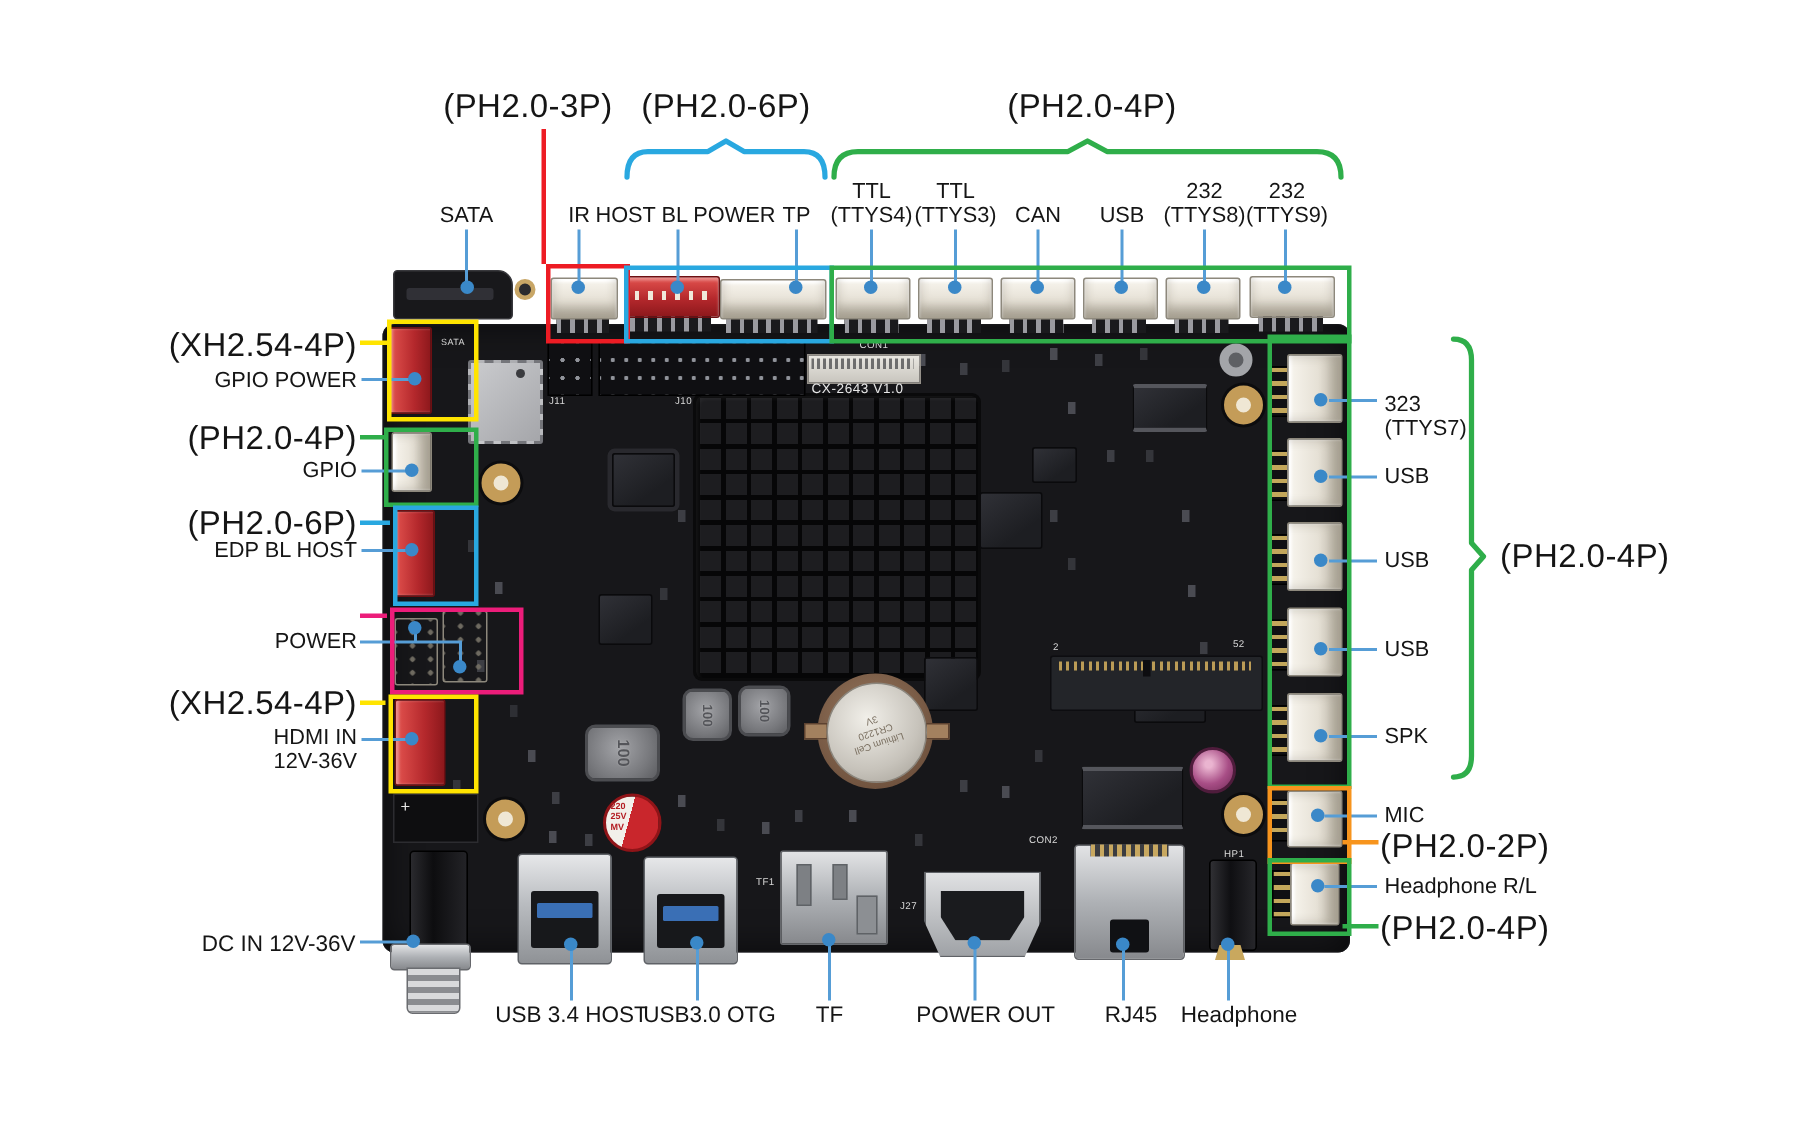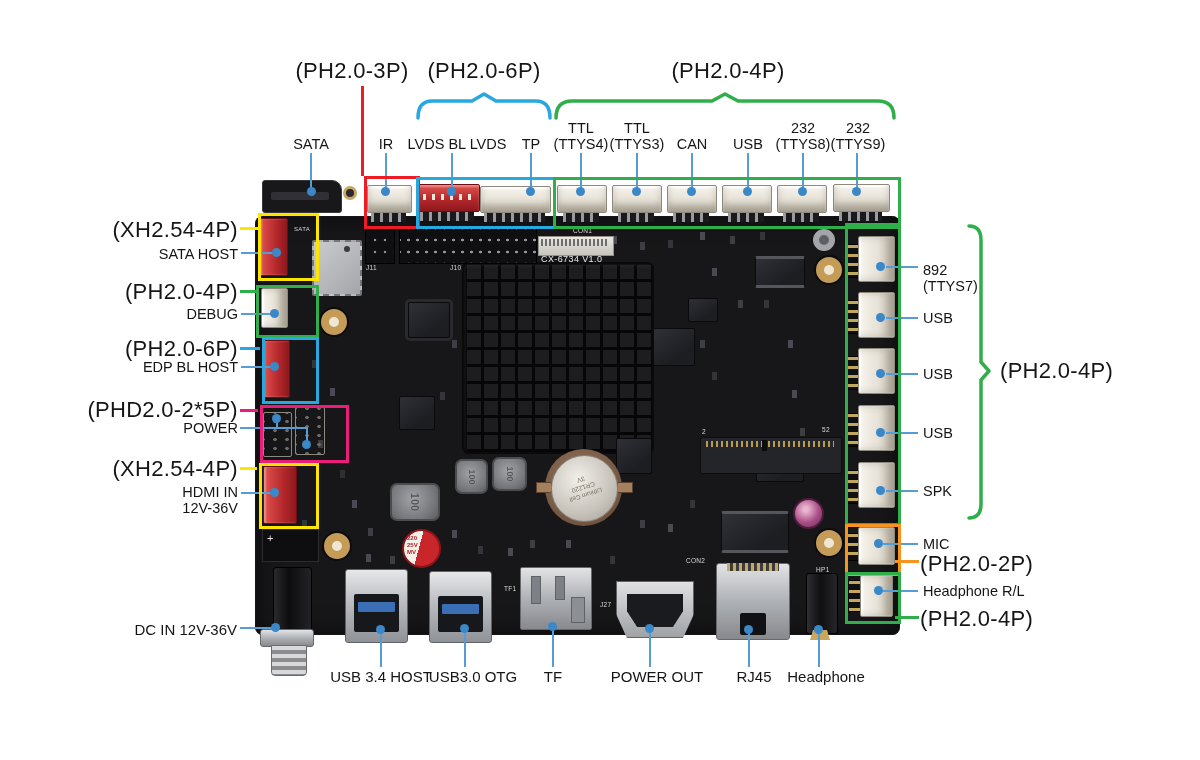--- a/index.html
+++ b/index.html
@@ -318,7 +318,7 @@
 
   <div class="smlbl ctr" style="left:311px;top:136px;">SATA</div>
   <div class="smlbl ctr" style="left:386px;top:136px;">IR</div>
-  <div class="smlbl ctr" style="left:457px;top:136px;">LVDS BL LVDS</div>
+  <div class="smlbl ctr" style="left:457px;top:136px;">HOST BL POWER</div>
   <div class="smlbl ctr" style="left:531px;top:136px;">TP</div>
   <div class="smlbl ctr" style="left:581px;top:120px;">
     <div>TTL</div>

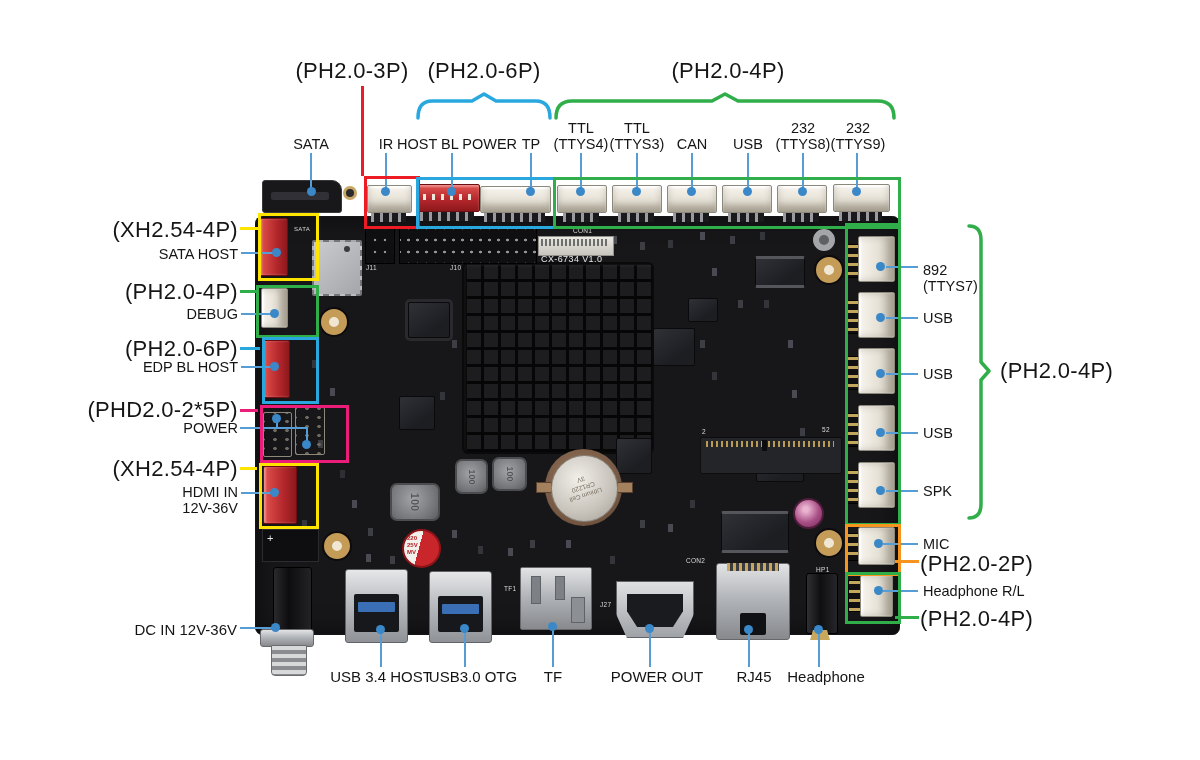--- a/index.html
+++ b/index.html
@@ -9,7 +9,7 @@
   .biglbl{position:absolute;font-size:22px;letter-spacing:.3px;white-space:nowrap;color:var(--ink);}
   .smlbl{position:absolute;font-size:14.5px;line-height:16px;white-space:nowrap;color:var(--ink);}
   .ctr{transform:translateX(-50%);text-align:center;}
-  .ralign{}
+  .ralign{text-align:right;}
   
   .lead-h{position:absolute;height:2px;background:var(--leader);}
   .lead-v{position:absolute;width:2px;background:var(--leader);}

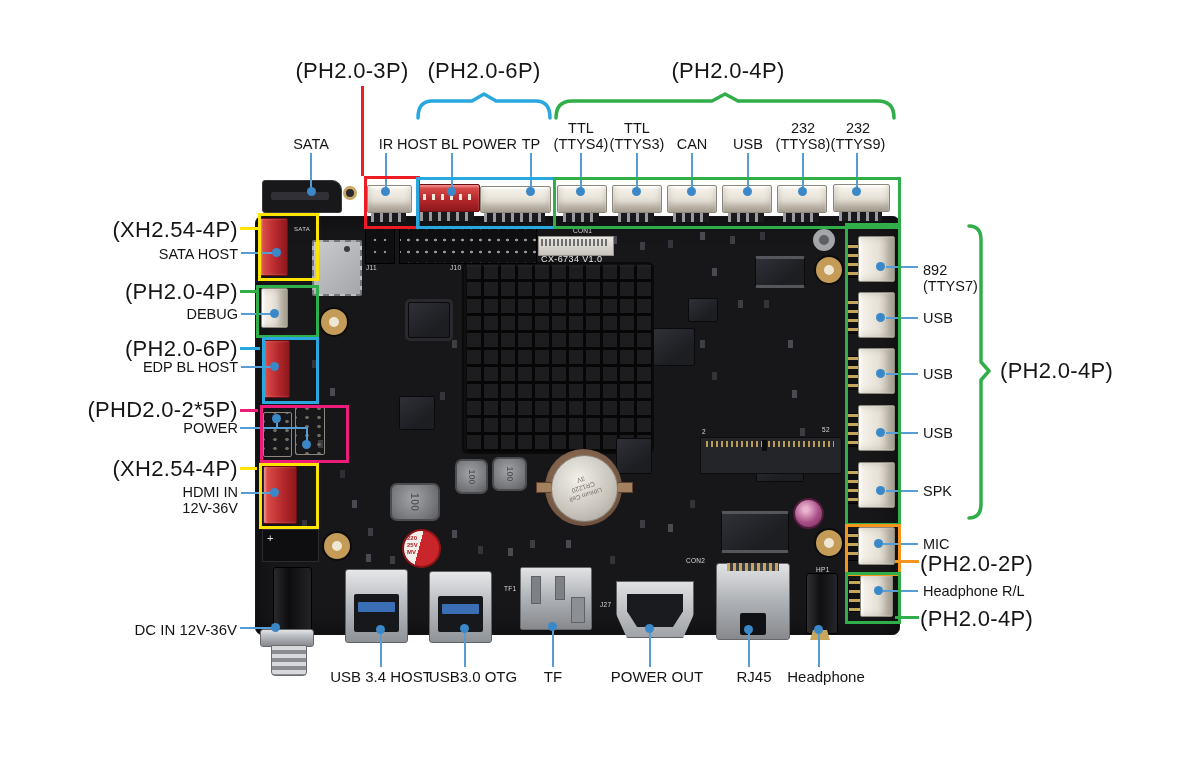--- a/index.html
+++ b/index.html
@@ -340,7 +340,7 @@
   </div>
 
   <div class="biglbl ralign" style="right:962px;top:217px;">(XH2.54-4P)</div>
-  <div class="smlbl ralign" style="right:962px;top:246px;">SATA HOST</div>
+  <div class="smlbl ralign" style="right:962px;top:246px;">GPIO POWER</div>
   <div class="biglbl ralign" style="right:962px;top:279px;">(PH2.0-4P)</div>
   <div class="smlbl ralign" style="right:962px;top:306px;">DEBUG</div>
   <div class="biglbl ralign" style="right:962px;top:336px;">(PH2.0-6P)</div>

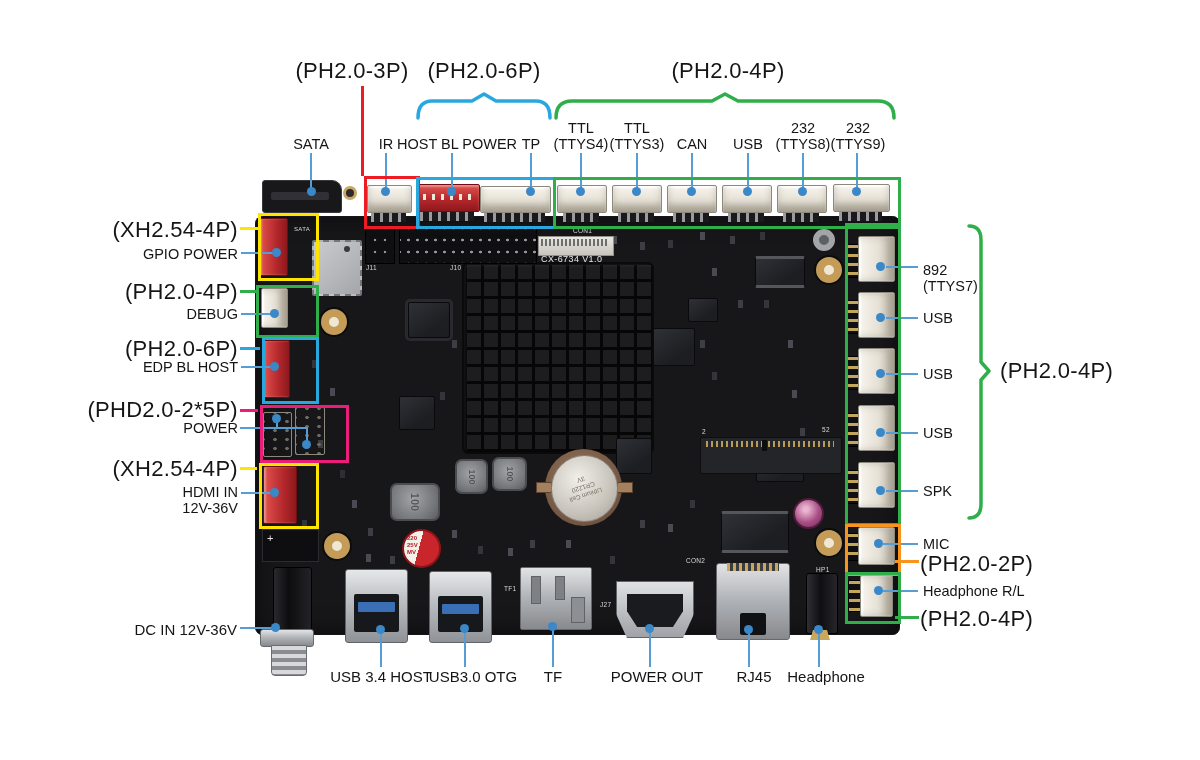--- a/index.html
+++ b/index.html
@@ -80,7 +80,7 @@
   <div class="comp" style="left:538px;top:236px;width:74px;height:18px;background:linear-gradient(#eae8e2,#c8c5be);border:1px solid #95918a;z-index:3;"></div>
   <div class="comp" style="left:541px;top:239px;width:68px;height:7px;background:repeating-linear-gradient(90deg,#6e6e6e 0 2px,transparent 2px 4px);z-index:4;"></div>
   <div class="silk" style="left:573px;top:227px;">CON1</div>
-  <div class="silk" style="left:541px;top:254px;font-size:9px;color:#e8e8e8;letter-spacing:.4px;">CX-6734 V1.0</div>
+  <div class="silk" style="left:541px;top:254px;font-size:9px;color:#e8e8e8;letter-spacing:.4px;">CX-2643 V1.0</div>
 
   <div class="comp chip" style="left:408px;top:302px;width:40px;height:34px;z-index:3;box-shadow:0 0 0 3px rgba(130,130,140,.18);"></div>
   <div class="comp chip" style="left:399px;top:396px;width:34px;height:32px;z-index:3;"></div>

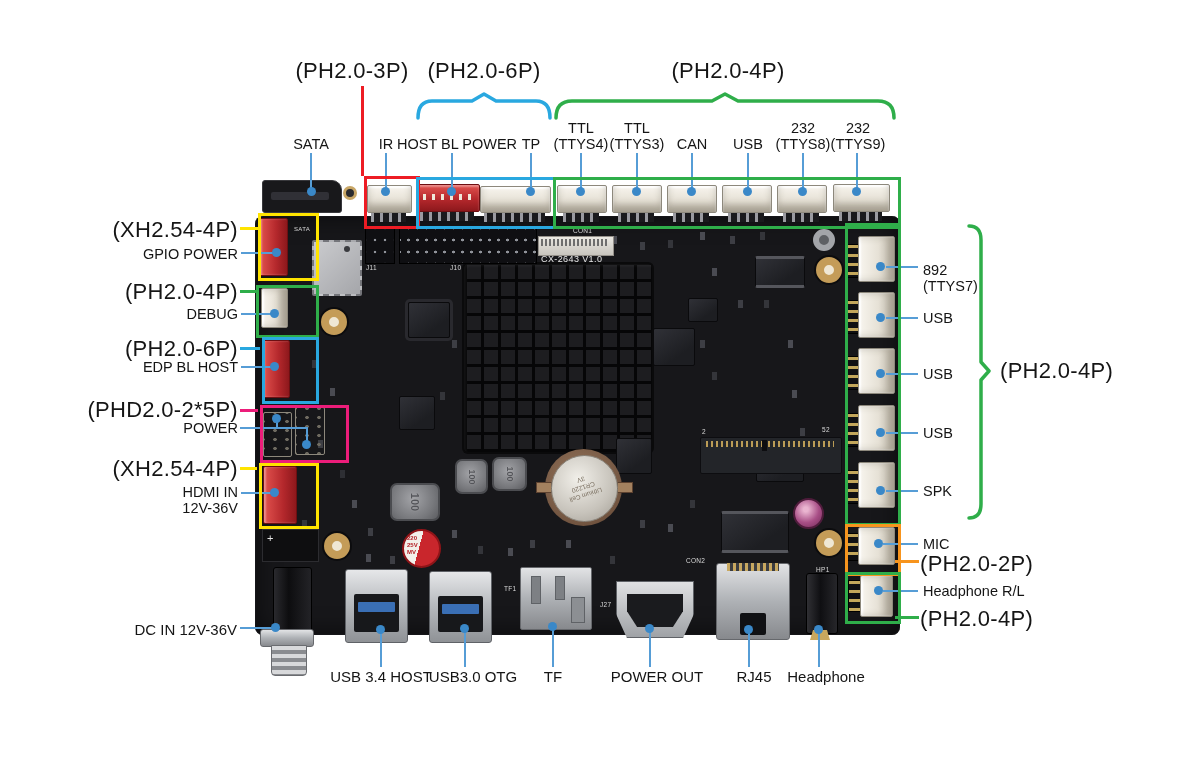--- a/index.html
+++ b/index.html
@@ -355,7 +355,7 @@
   <div class="smlbl ralign" style="right:963px;top:622px;font-size:15px;">DC IN 12V-36V</div>
 
   <div class="smlbl" style="left:923px;top:262px;">
-    <div>892</div>
+    <div>323</div>
     <div>(TTYS7)</div>
   </div>
   <div class="smlbl" style="left:923px;top:310px;">USB</div>

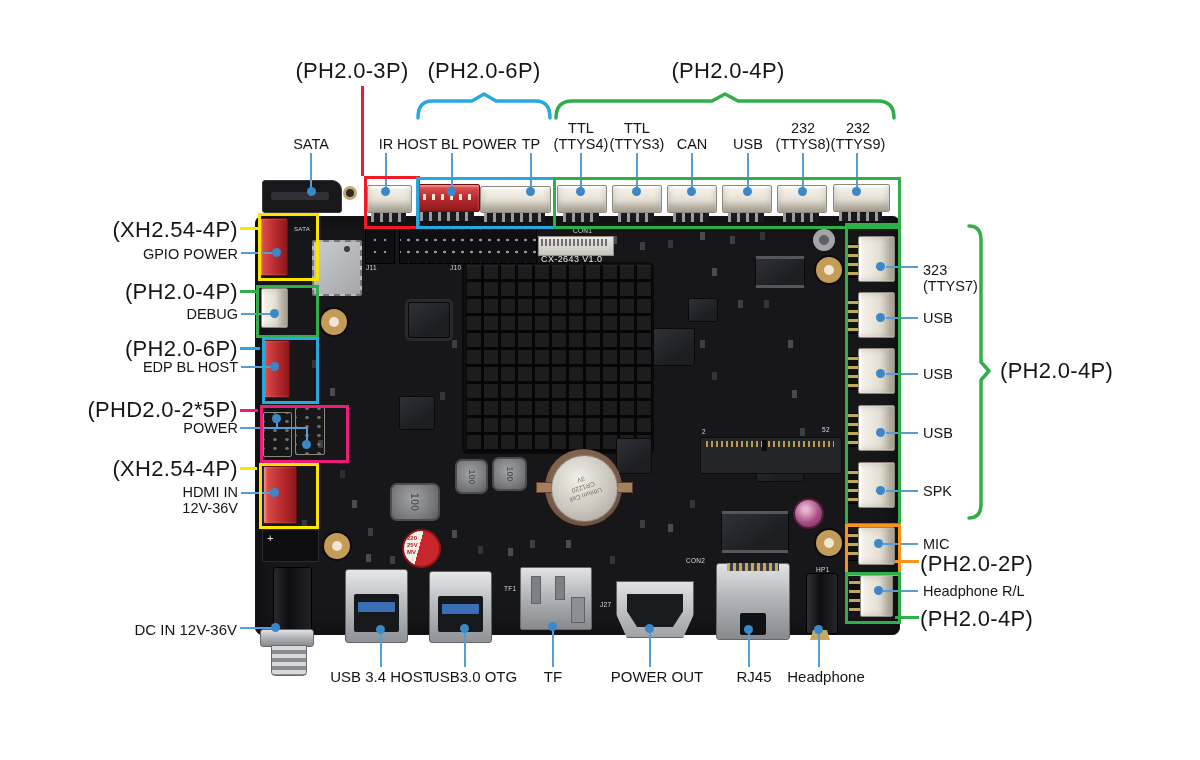--- a/index.html
+++ b/index.html
@@ -342,7 +342,7 @@
   <div class="biglbl ralign" style="right:962px;top:217px;">(XH2.54-4P)</div>
   <div class="smlbl ralign" style="right:962px;top:246px;">GPIO POWER</div>
   <div class="biglbl ralign" style="right:962px;top:279px;">(PH2.0-4P)</div>
-  <div class="smlbl ralign" style="right:962px;top:306px;">DEBUG</div>
+  <div class="smlbl ralign" style="right:962px;top:306px;">GPIO</div>
   <div class="biglbl ralign" style="right:962px;top:336px;">(PH2.0-6P)</div>
   <div class="smlbl ralign" style="right:962px;top:359px;">EDP BL HOST</div>
   <div class="biglbl ralign" style="right:962px;top:397px;">(PHD2.0-2*5P)</div>

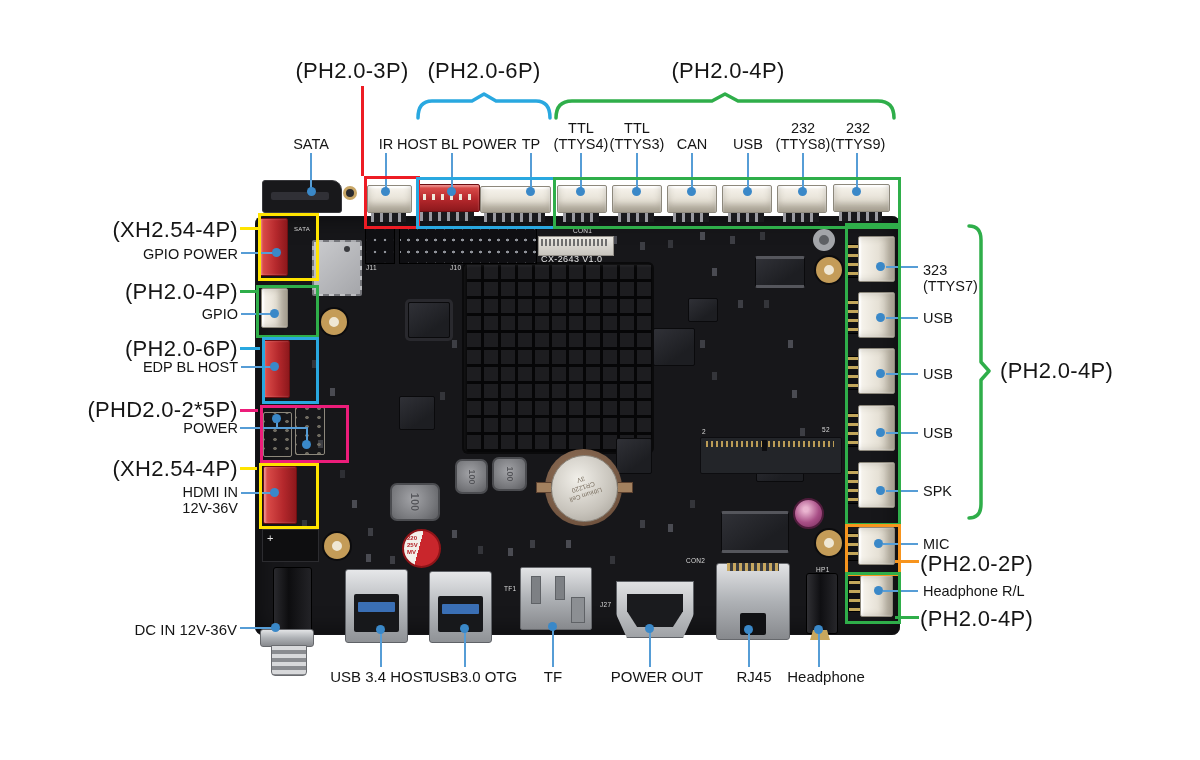--- a/index.html
+++ b/index.html
@@ -345,7 +345,6 @@
   <div class="smlbl ralign" style="right:962px;top:306px;">GPIO</div>
   <div class="biglbl ralign" style="right:962px;top:336px;">(PH2.0-6P)</div>
   <div class="smlbl ralign" style="right:962px;top:359px;">EDP BL HOST</div>
-  <div class="biglbl ralign" style="right:962px;top:397px;">(PHD2.0-2*5P)</div>
   <div class="smlbl ralign" style="right:962px;top:420px;">POWER</div>
   <div class="biglbl ralign" style="right:962px;top:456px;">(XH2.54-4P)</div>
   <div class="smlbl ralign" style="right:962px;top:484px;">

